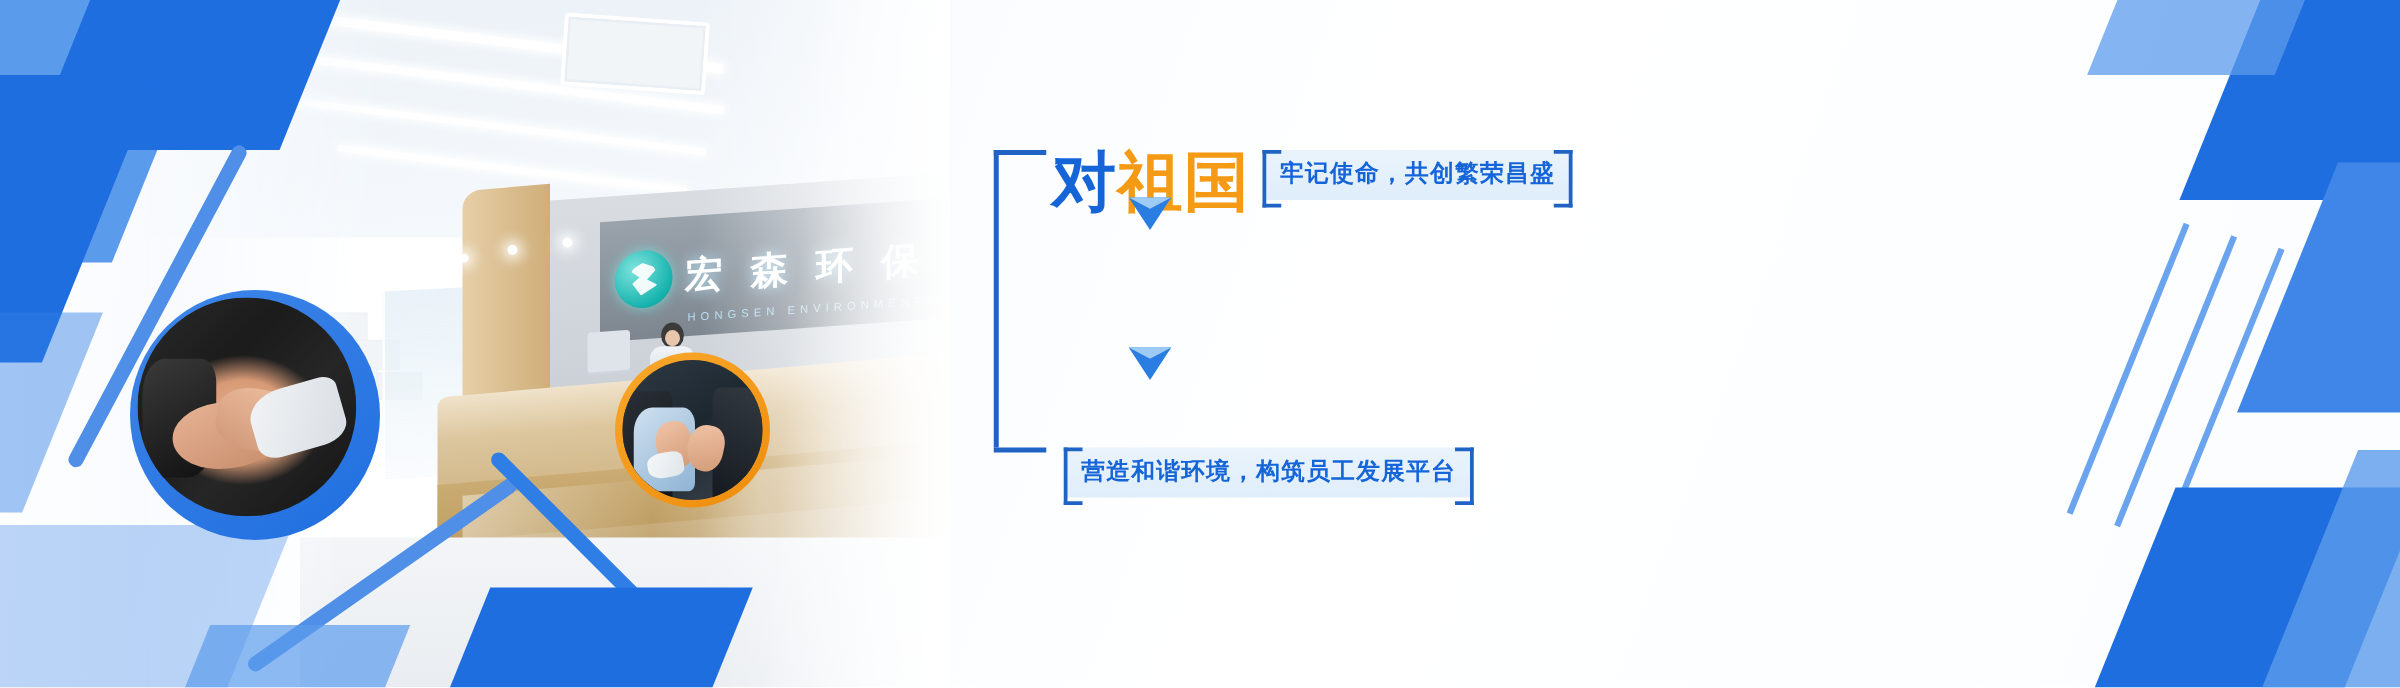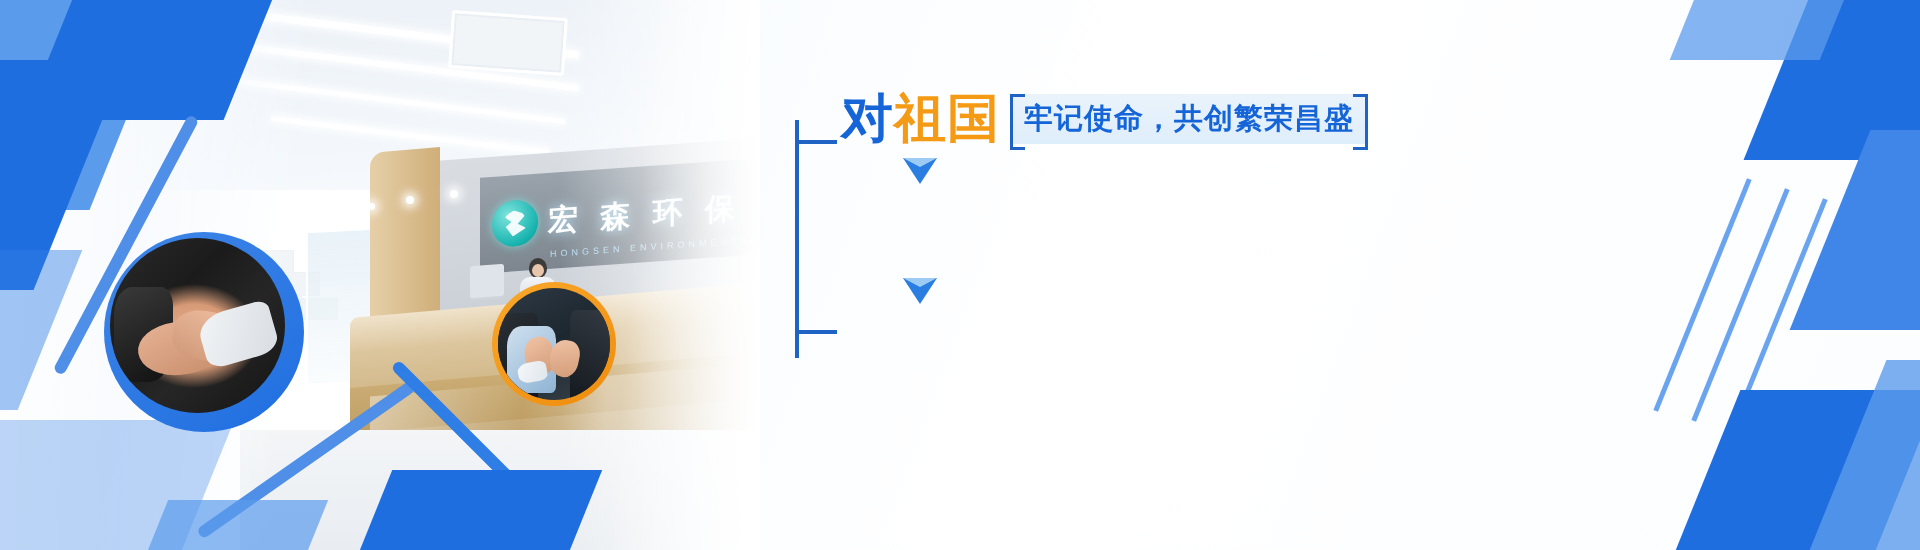--- a/index.html
+++ b/index.html
@@ -212,7 +212,7 @@
 
   
   .content{position:absolute;left:795px;top:0;width:760px;height:550px;}
-  .row{position:absolute;display:flex;align-items:flex-end;}
+  .row{position:absolute;display:flex;align-items:flex-start;margin-top:28px;}
   .tick{
     width:42px;height:0;border-top:4px solid #1f63c4;flex:0 0 auto;margin-right:4px;
   }

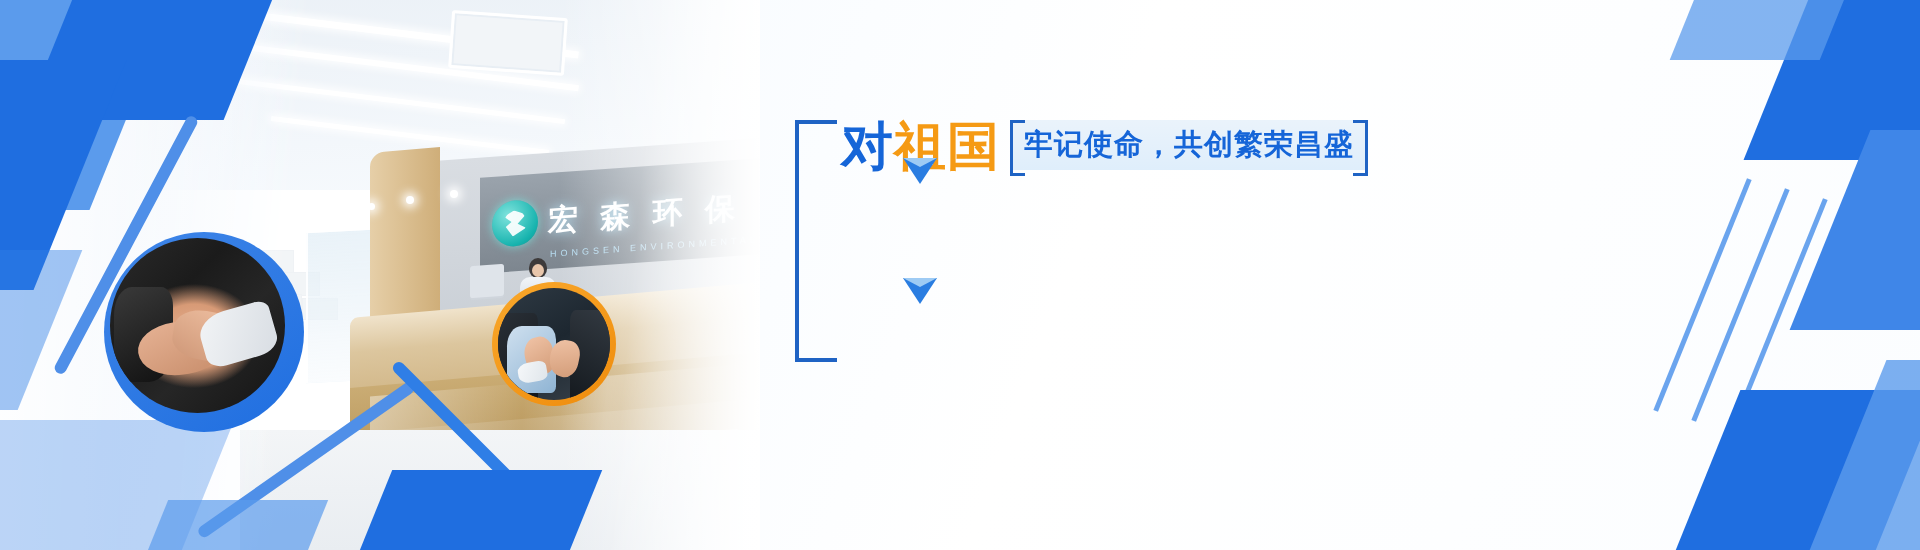--- a/index.html
+++ b/index.html
@@ -225,7 +225,7 @@
   .phrase{
     position:relative;margin-left:10px;
     background:linear-gradient(180deg,#eaf3fb,#dfeefb);
-    color:#1565d8;font-size:29px;font-weight:700;line-height:1;
+    color:#1565d8;font-size:19px;font-weight:700;line-height:1;
     padding:10px 14px 11px 14px;white-space:nowrap;letter-spacing:1px;
   }
   .phrase:before,.phrase:after{

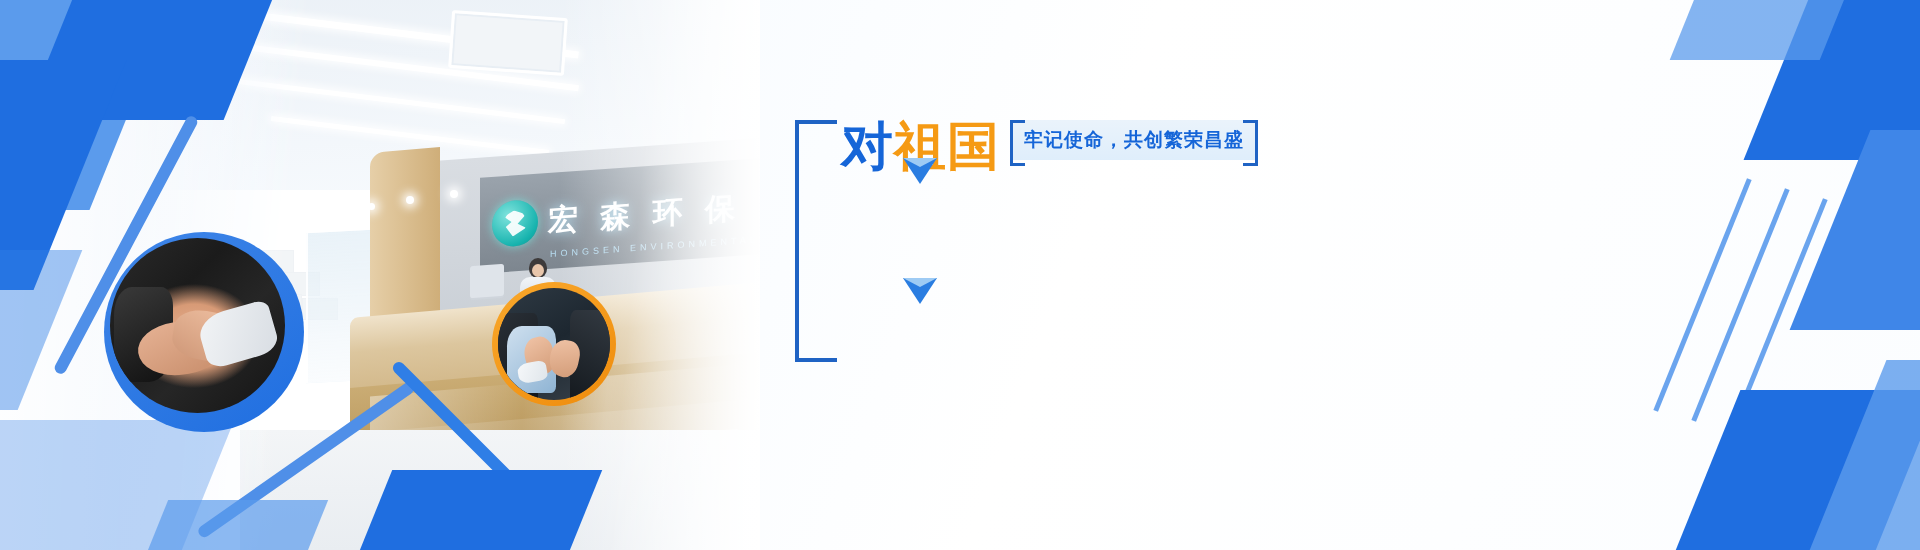--- a/index.html
+++ b/index.html
@@ -367,6 +367,7 @@
 
     <div class="row" style="left:0px;top:330px;">
       <div class="tick"></div>
+      <div class="phrase">营造和谐环境，构筑员工发展平台</div>
     </div>
 
   </div>

